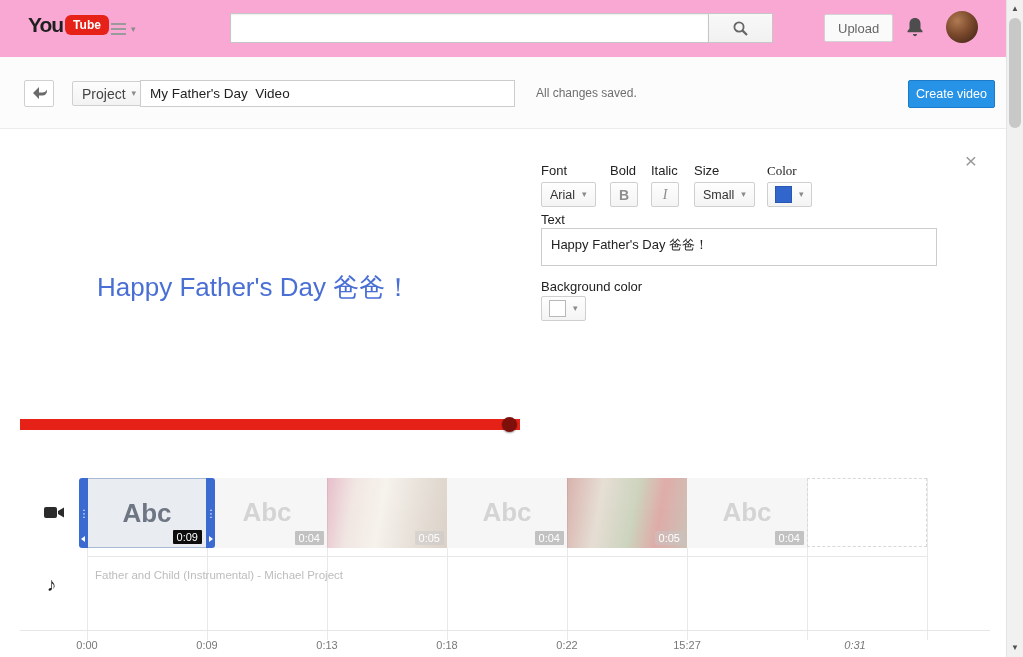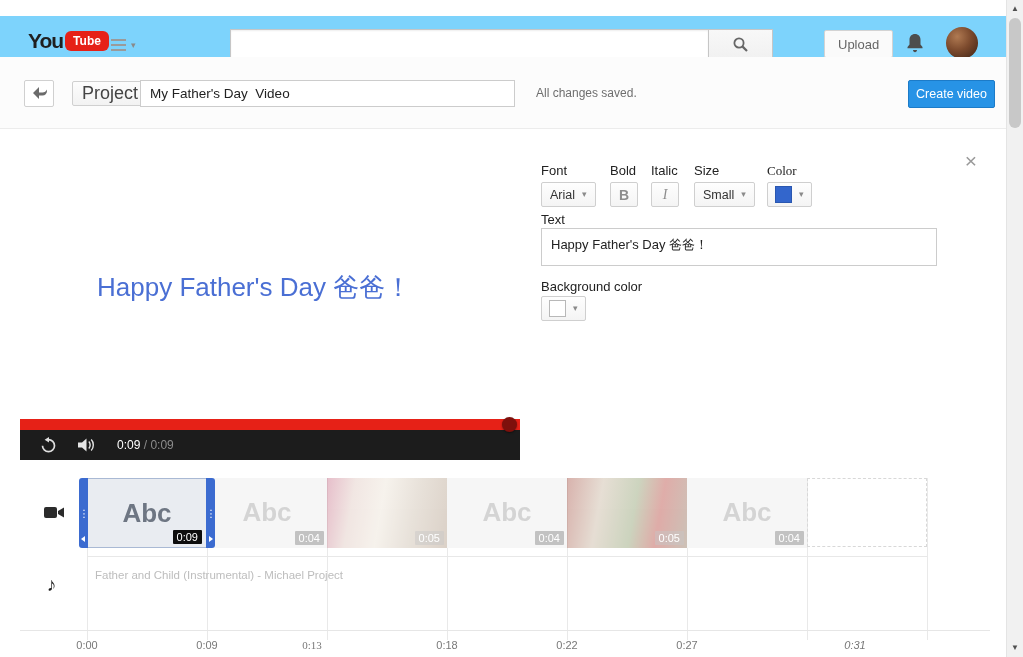--- a/index.html
+++ b/index.html
@@ -7,7 +7,7 @@
   .screen { position:relative; width:1023px; height:657px; background:#fff; overflow:hidden; }
 
   
-  .header { position:absolute; left:0; top:16px; width:1006px; height:60px; background:#7dd3fc; border-bottom:1px solid #ececec; }
+  .header { position:absolute; left:0; top:0; width:1006px; height:60px; background:#f9a8d4; border-bottom:1px solid #ececec; }
   .logo { position:absolute; left:28px; top:13px; display:flex; align-items:center; cursor:pointer; }
   .logo-you { font-size:21px; font-weight:bold; color:#1f1f1f; letter-spacing:-1px; }
   .logo-tube { background:#e62117; color:#fff; font-size:12px; font-weight:bold; padding:3px 8px; border-radius:6px; margin-left:2px; }

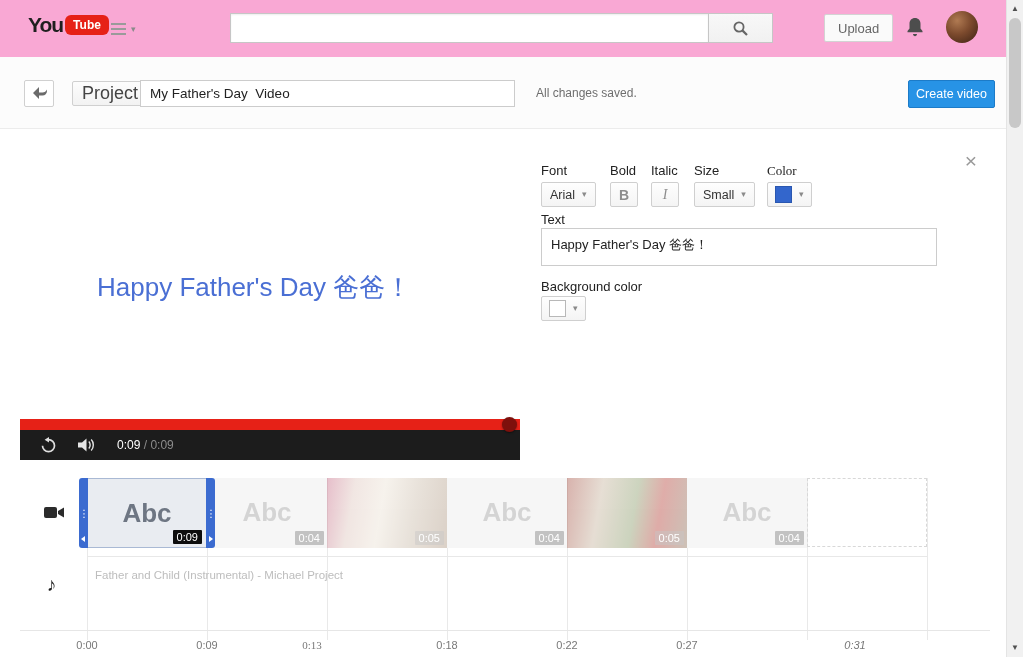--- a/index.html
+++ b/index.html
@@ -34,7 +34,7 @@
   
   .toolbar { position:absolute; left:0; top:57px; width:1006px; height:72px; background:#fcfcfc; border-bottom:1px solid #ececec; }
   .back-btn { position:absolute; left:24px; top:23px; width:30px; height:27px; background:#fff; border:1px solid #d0d0d0; border-radius:2px; display:flex; align-items:center; justify-content:center; cursor:pointer; }
-  .project-btn { position:absolute; left:72px; top:24px; height:25px; padding:0 9px; background:linear-gradient(#fdfdfd,#f2f2f2); border:1px solid #d0d0d0; border-radius:2px; font-size:18px; color:#444; display:flex; align-items:center; gap:6px; cursor:pointer; }
+  .project-btn { position:absolute; left:72px; top:24px; height:25px; padding:0 9px; background:linear-gradient(#fdfdfd,#f2f2f2); border:1px solid #d0d0d0; border-radius:2px; font-size:14px; color:#444; display:flex; align-items:center; gap:6px; cursor:pointer; }
   .title-input { position:absolute; left:140px; top:23px; width:375px; height:27px; border:1px solid #ccc; background:#fff; font-size:13.5px; color:#222; padding:0 9px; outline:none; font-family:"Liberation Sans",sans-serif; }
   .status-text { position:absolute; left:536px; top:29px; font-size:12px; color:#6e6e6e; }
   .create-btn { position:absolute; left:908px; top:23px; width:87px; height:28px; background:#2793e6; border:1px solid #1c7bc8; border-radius:2px; color:#fff; font-size:12.5px; display:flex; align-items:center; justify-content:center; cursor:pointer; }

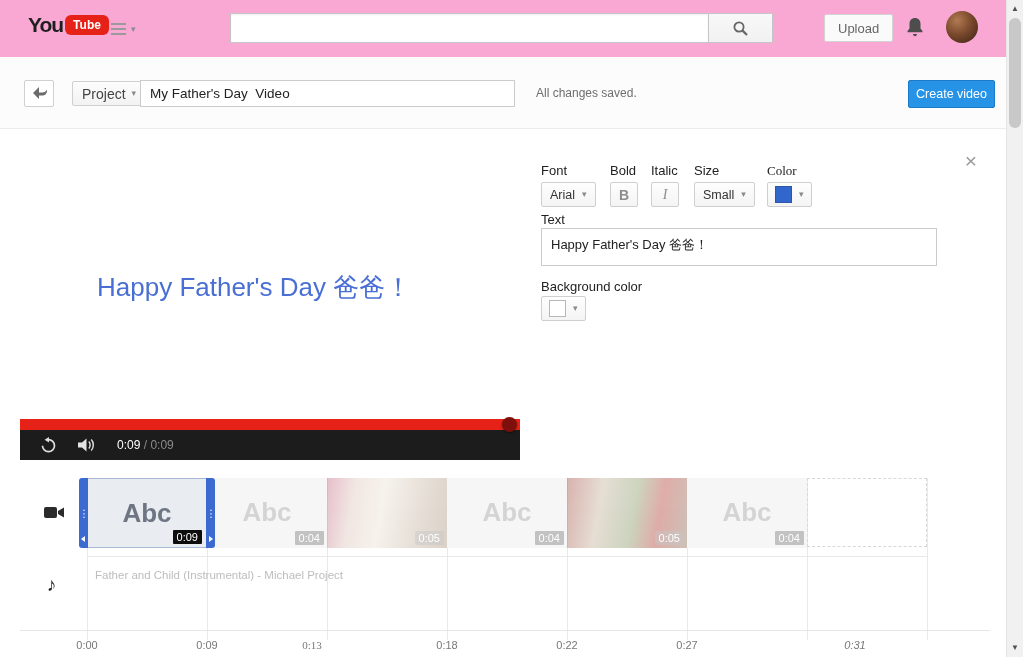--- a/index.html
+++ b/index.html
@@ -180,26 +180,6 @@
 
   <div class="player-progress"></div>
   <div class="player-scrubber"></div>
-  <div class="player-bar">
-    <span class="pbtn">
-      <svg width="17" height="17" viewBox="0 0 17 17">
-        <path d="M8.5 2.7a6 6 0 1 1-6 6" fill="none" stroke="#dedede" stroke-width="1.7"></path>
-        <polygon points="9,0 4.6,2.7 9,5.4" fill="#dedede"></polygon>
-      </svg>
-    </span>
-    <span class="pbtn">
-      <svg width="18" height="14" viewBox="0 0 18 14">
-        <polygon points="0,4.5 4,4.5 8.5,0.5 8.5,13.5 4,9.5 0,9.5" fill="#e4e4e4"></polygon>
-        <path d="M10.8 3.5c1.8 1.8 1.8 5.2 0 7" fill="none" stroke="#e4e4e4" stroke-width="1.4"></path>
-        <path d="M13.2 1.6c2.8 2.8 2.8 8 0 10.8" fill="none" stroke="#e4e4e4" stroke-width="1.4"></path>
-      </svg>
-    </span>
-    <span class="time-display">
-      <span>0:09</span>
-      <span class="sep">/</span>
-      <span class="total">0:09</span>
-    </span>
-  </div>
 
   <div class="gridline" style="left:87px;"></div>
   <div class="gridline" style="left:207px;"></div>

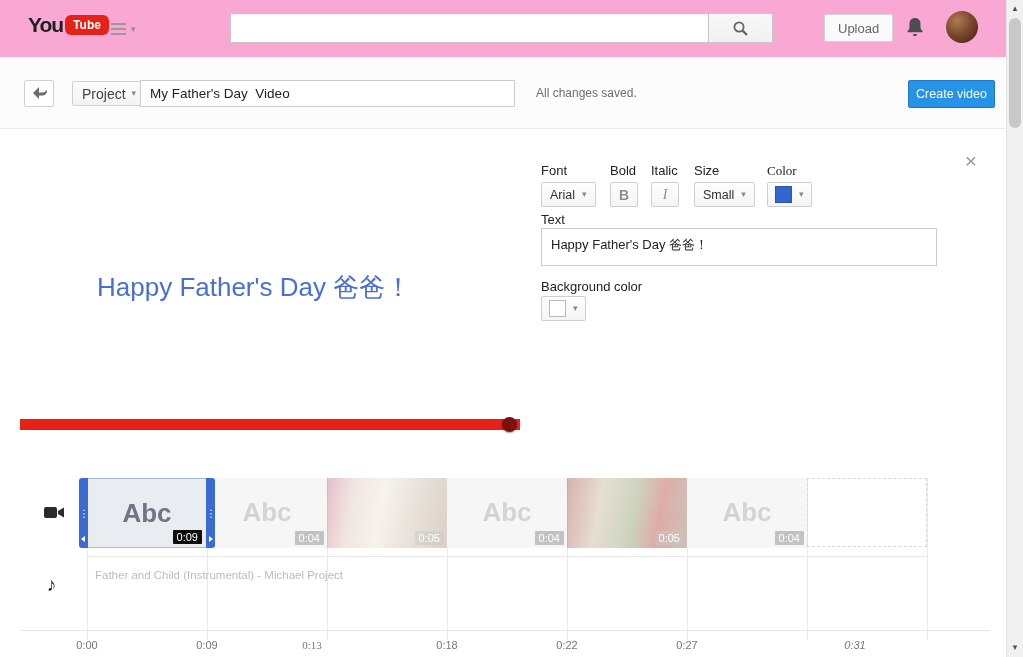--- a/index.html
+++ b/index.html
@@ -230,7 +230,7 @@
 
   <span class="ruler-label" style="left:87px;">0:00</span>
   <span class="ruler-label" style="left:207px;">0:09</span>
-  <span class="ruler-label" style="left:312px;font-family:Liberation Serif, serif;">0:13</span>
+  <span class="ruler-label" style="left:327px;">0:13</span>
   <span class="ruler-label" style="left:447px;">0:18</span>
   <span class="ruler-label" style="left:567px;">0:22</span>
   <span class="ruler-label" style="left:687px;">0:27</span>

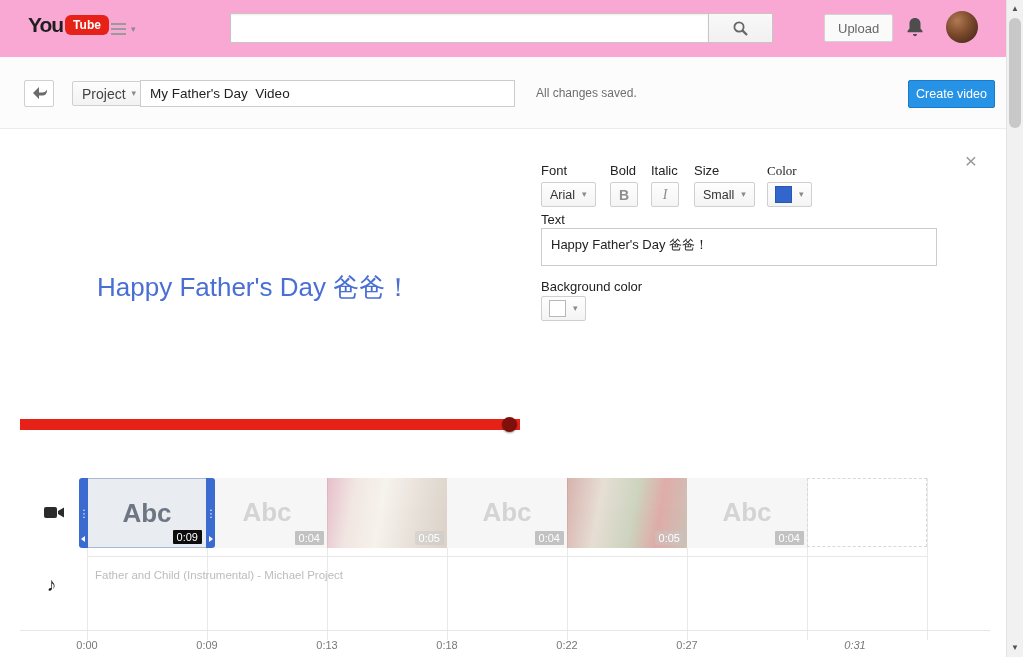--- a/index.html
+++ b/index.html
@@ -233,7 +233,7 @@
   <span class="ruler-label" style="left:327px;">0:13</span>
   <span class="ruler-label" style="left:447px;">0:18</span>
   <span class="ruler-label" style="left:567px;">0:22</span>
-  <span class="ruler-label" style="left:687px;">0:27</span>
+  <span class="ruler-label" style="left:687px;">15:27</span>
   <span class="ruler-label" style="left:855px;font-style:italic;">0:31</span>
 
   <div class="scrollbar">

